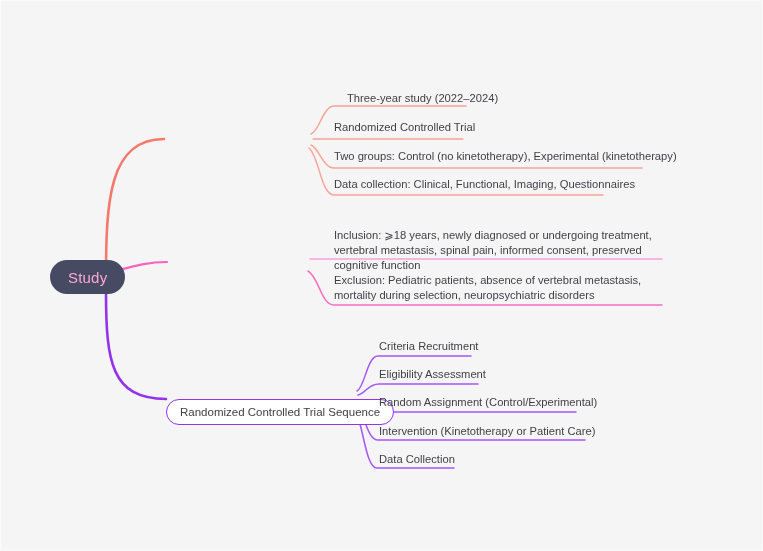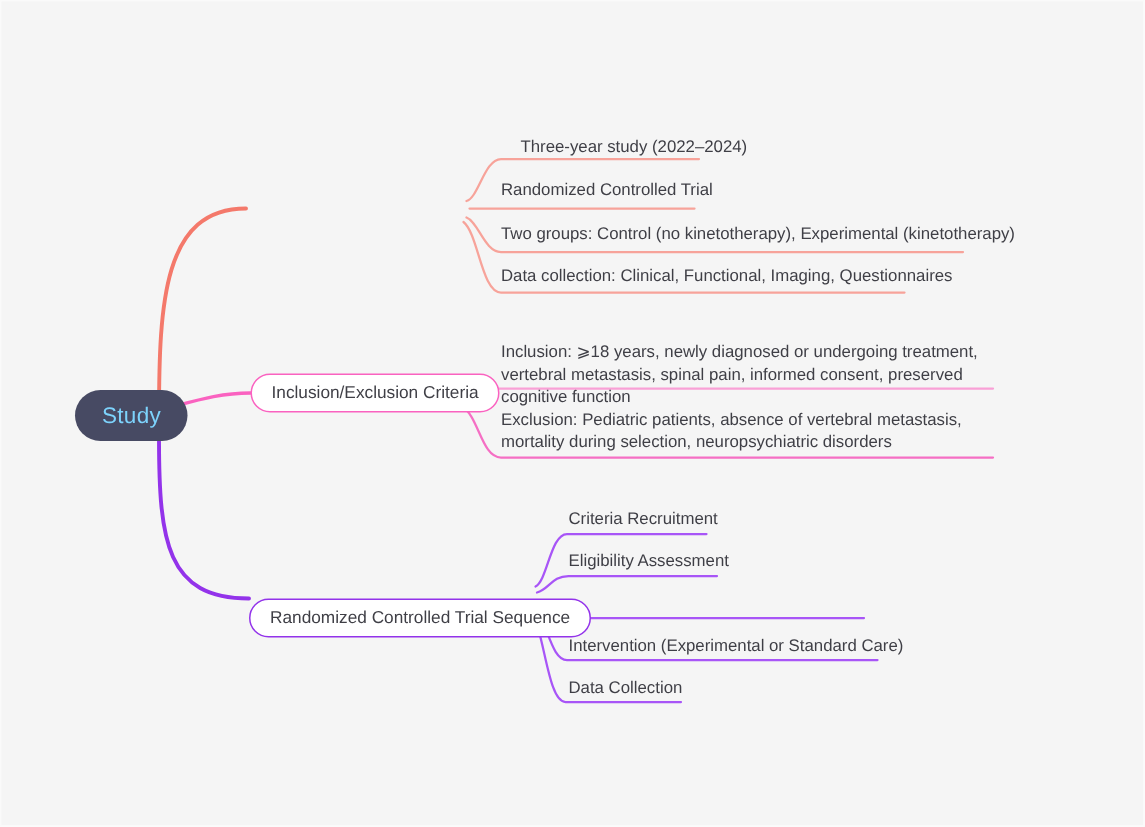--- a/index.html
+++ b/index.html
@@ -99,9 +99,6 @@
     <span>Study</span>
   </div>
 
-  <div class="node branch-node" id="branch-1" style="left: 166px; top: 248px; border-color: rgb(250, 98, 192);">
-    <span>Inclusion/Exclusion Criteria</span>
-  </div>
   <div class="node branch-node" id="branch-2" style="left: 165px; top: 398px; border-color: rgb(147, 51, 234);">
     <span>Randomized Controlled Trial Sequence</span>
   </div>

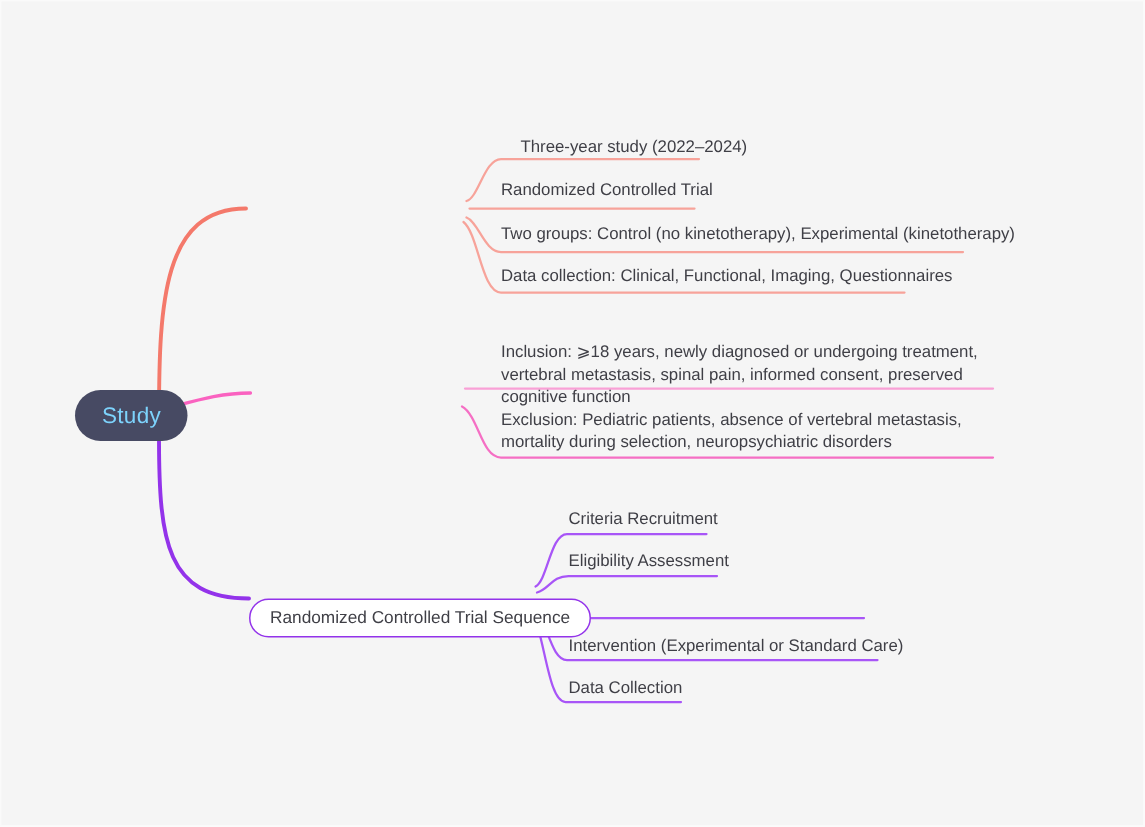--- a/index.html
+++ b/index.html
@@ -95,7 +95,7 @@
     <path d="M 353 407 C 362 419 364 467 376 467 L 453 467" fill="none" stroke="#a855f7" stroke-width="1.5" stroke-linecap="round"></path>
   </svg>
 
-  <div class="node" id="root-node" style="background: rgb(71, 74, 99); color: #7dd3fc; text-align: right;">
+  <div class="node" id="root-node" style="background: rgb(71, 74, 99); color: #f9a8d4; text-align: right;">
     <span>Study</span>
   </div>
 

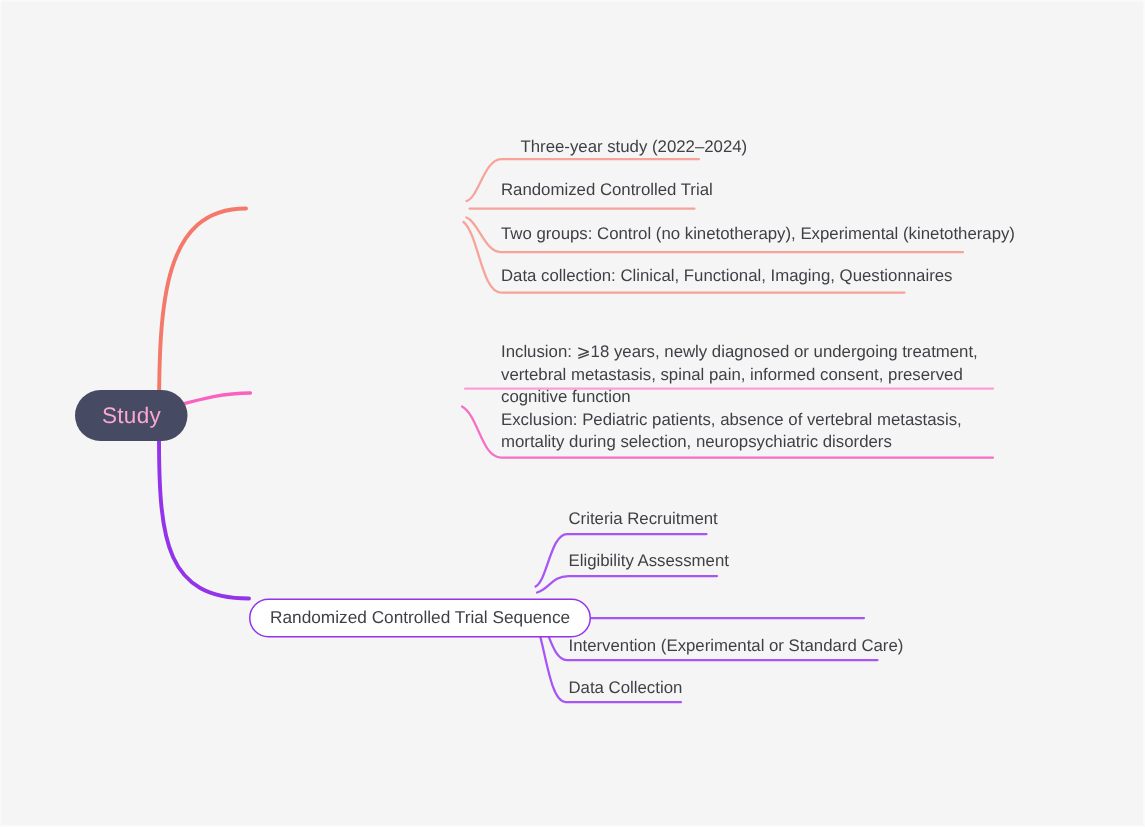--- a/index.html
+++ b/index.html
@@ -113,6 +113,7 @@
 
   <div class="leaf" style="left:378px; top:338px;">Criteria Recruitment</div>
   <div class="leaf" style="left:378px; top:366px;">Eligibility Assessment</div>
+  <div class="leaf" style="left:378px; top:394px;">Random Assignment (Control/Experimental)</div>
   <div class="leaf" style="left:378px; top:423px;">Intervention (Experimental or Standard Care)</div>
   <div class="leaf" style="left:378px; top:451px;">Data Collection</div>
 

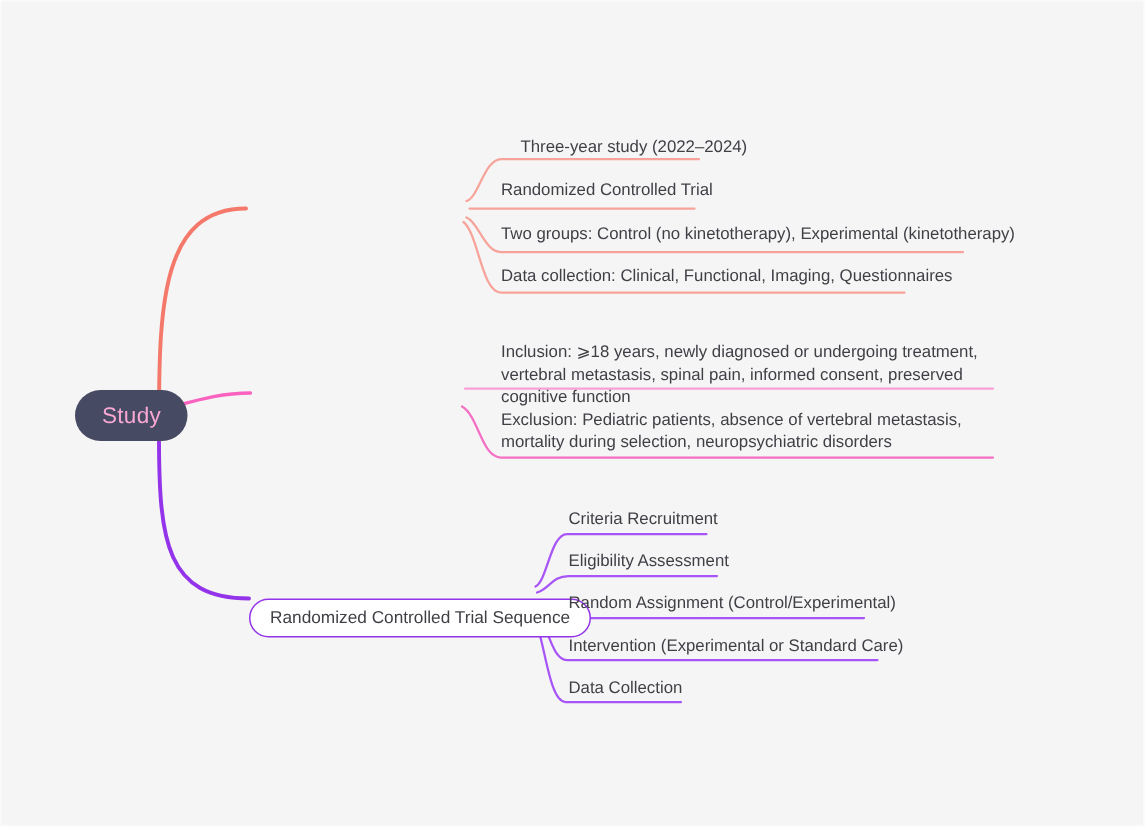--- a/index.html
+++ b/index.html
@@ -114,7 +114,7 @@
   <div class="leaf" style="left:378px; top:338px;">Criteria Recruitment</div>
   <div class="leaf" style="left:378px; top:366px;">Eligibility Assessment</div>
   <div class="leaf" style="left:378px; top:394px;">Random Assignment (Control/Experimental)</div>
-  <div class="leaf" style="left:378px; top:423px;">Intervention (Experimental or Standard Care)</div>
+  <div class="leaf" style="left:378px; top:423px;">Intervention (Kinetotherapy or Patient Care)</div>
   <div class="leaf" style="left:378px; top:451px;">Data Collection</div>
 
 </div>

